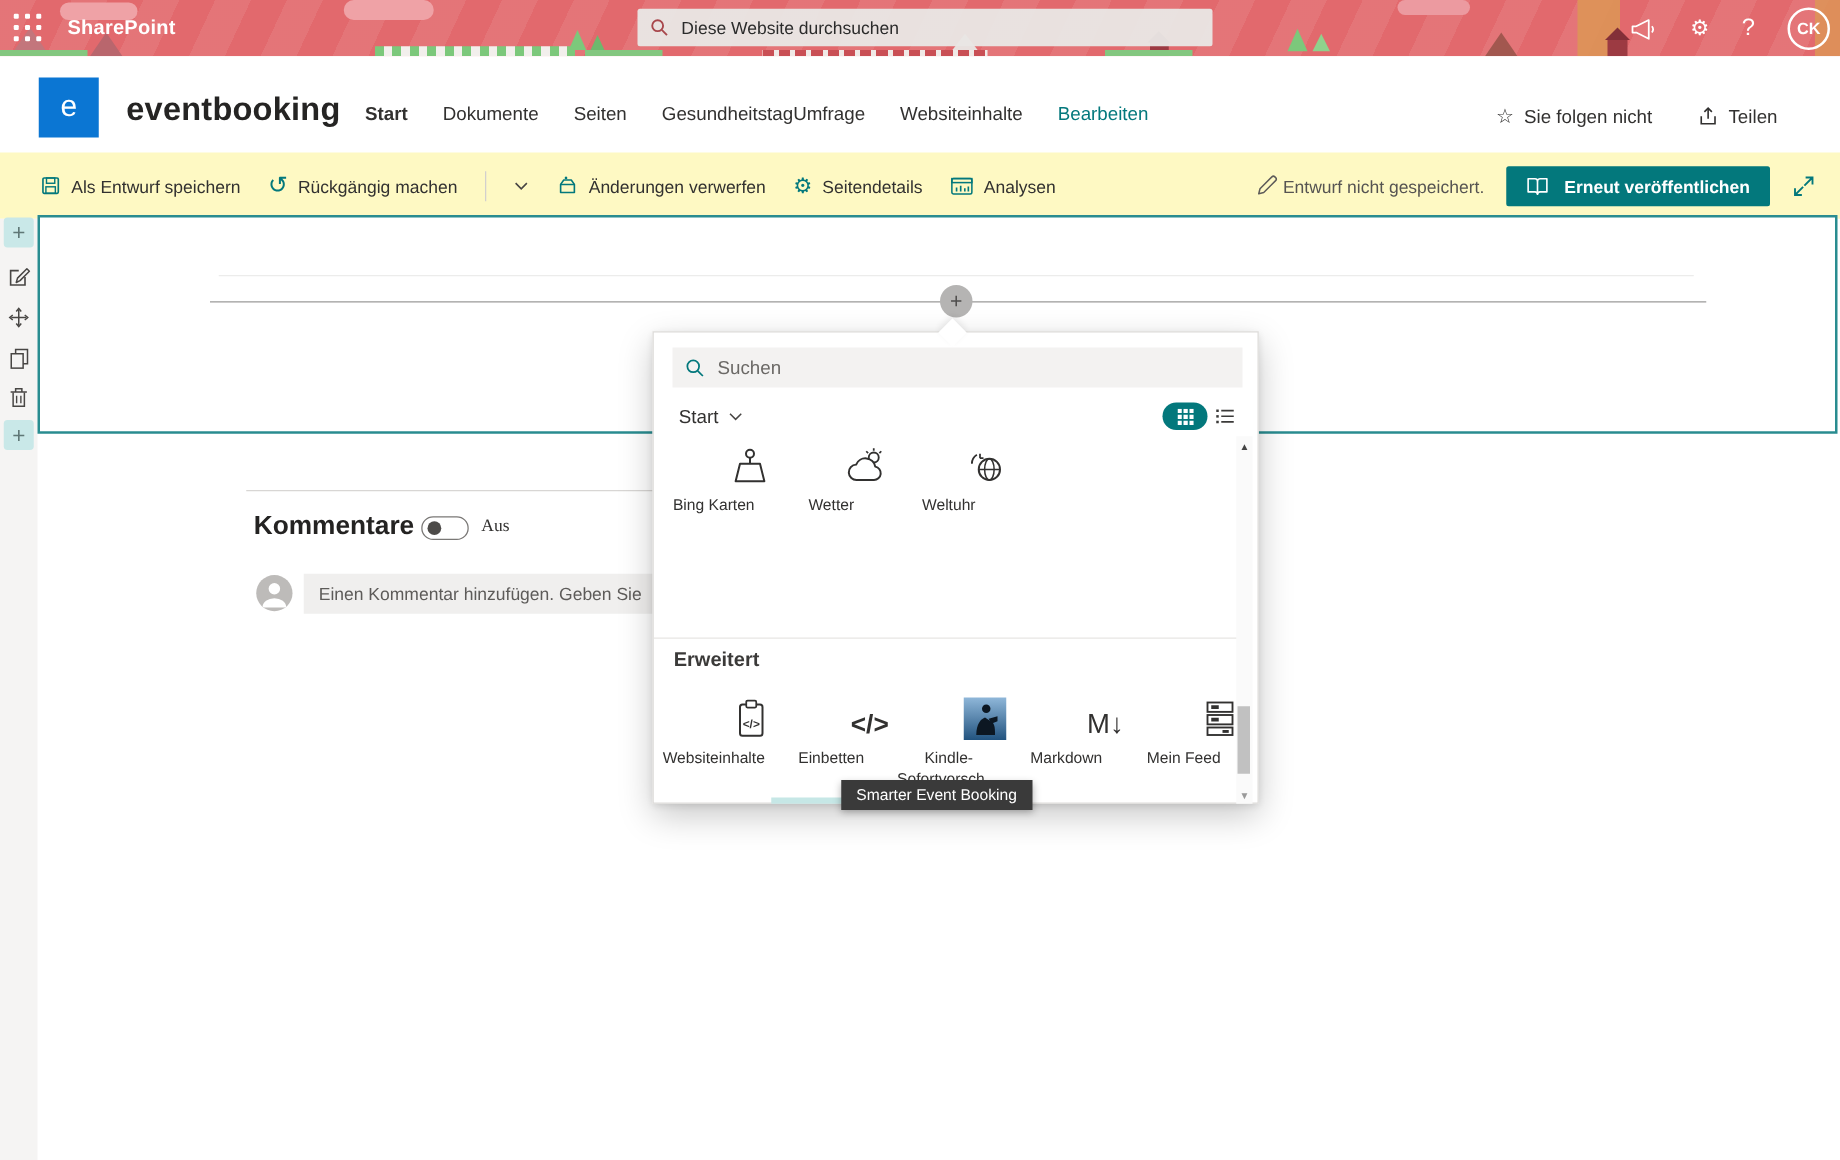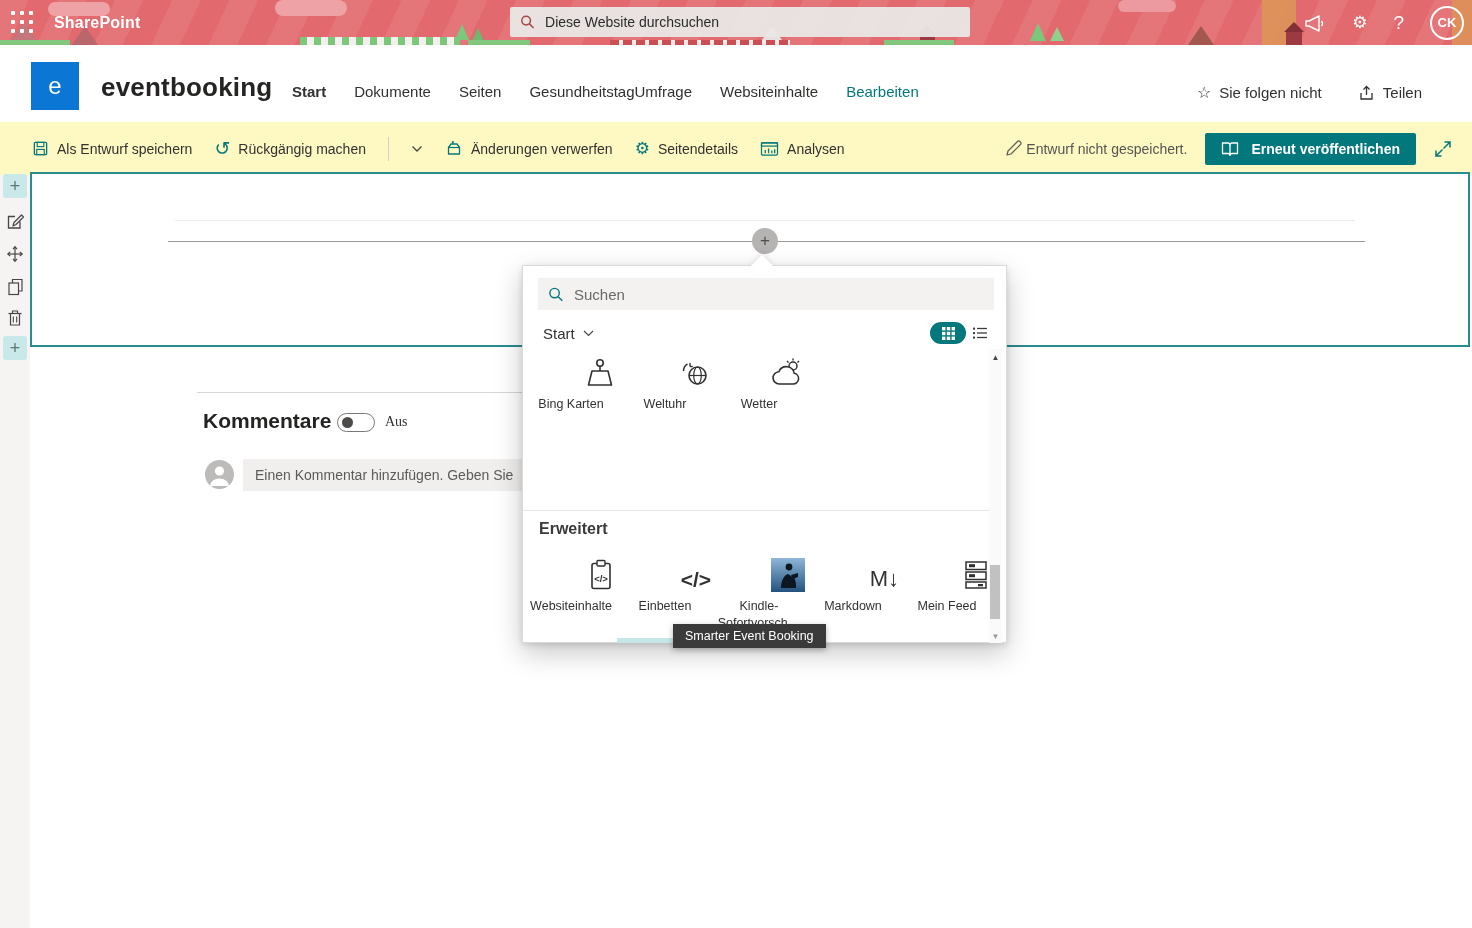--- a/index.html
+++ b/index.html
@@ -370,6 +370,18 @@
         </div>
         <div class="tile">
           <div class="ic">
+            <svg width="36" height="34" viewBox="0 0 36 34">
+              <circle cx="24" cy="10" r="4" fill="none" stroke="#323130" stroke-width="1.5"></circle>
+              <line x1="24" y1="2.5" x2="24" y2="4.5" stroke="#323130" stroke-width="1.4"></line>
+              <line x1="30" y1="5" x2="28.5" y2="6.5" stroke="#323130" stroke-width="1.4"></line>
+              <line x1="18" y1="5" x2="19.5" y2="6.5" stroke="#323130" stroke-width="1.4"></line>
+              <path d="M10.5 28 h13.5 a5.4 5.4 0 0 0 1.2-10.7 a8 8 0 0 0-15.3-1.6 a5.6 5.6 0 0 0 0.6 12.3 z" fill="#fff" stroke="#323130" stroke-width="1.6" stroke-linejoin="round"></path>
+            </svg>
+          </div>
+          <div class="lbl">Wetter</div>
+        </div>
+        <div class="tile">
+          <div class="ic">
             <svg width="34" height="34" viewBox="0 0 34 34">
               <path d="M6.5 15 a8.5 8.5 0 0 1 4-7.2" fill="none" stroke="#323130" stroke-width="1.5"></path>
               <line x1="13" y1="7" x2="13" y2="10.5" stroke="#323130" stroke-width="1.4"></line>
@@ -380,18 +392,6 @@
             </svg>
           </div>
           <div class="lbl">Weltuhr</div>
-        </div>
-        <div class="tile">
-          <div class="ic">
-            <svg width="36" height="34" viewBox="0 0 36 34">
-              <circle cx="24" cy="10" r="4" fill="none" stroke="#323130" stroke-width="1.5"></circle>
-              <line x1="24" y1="2.5" x2="24" y2="4.5" stroke="#323130" stroke-width="1.4"></line>
-              <line x1="30" y1="5" x2="28.5" y2="6.5" stroke="#323130" stroke-width="1.4"></line>
-              <line x1="18" y1="5" x2="19.5" y2="6.5" stroke="#323130" stroke-width="1.4"></line>
-              <path d="M10.5 28 h13.5 a5.4 5.4 0 0 0 1.2-10.7 a8 8 0 0 0-15.3-1.6 a5.6 5.6 0 0 0 0.6 12.3 z" fill="#fff" stroke="#323130" stroke-width="1.6" stroke-linejoin="round"></path>
-            </svg>
-          </div>
-          <div class="lbl">Wetter</div>
         </div>
       </div>
 

